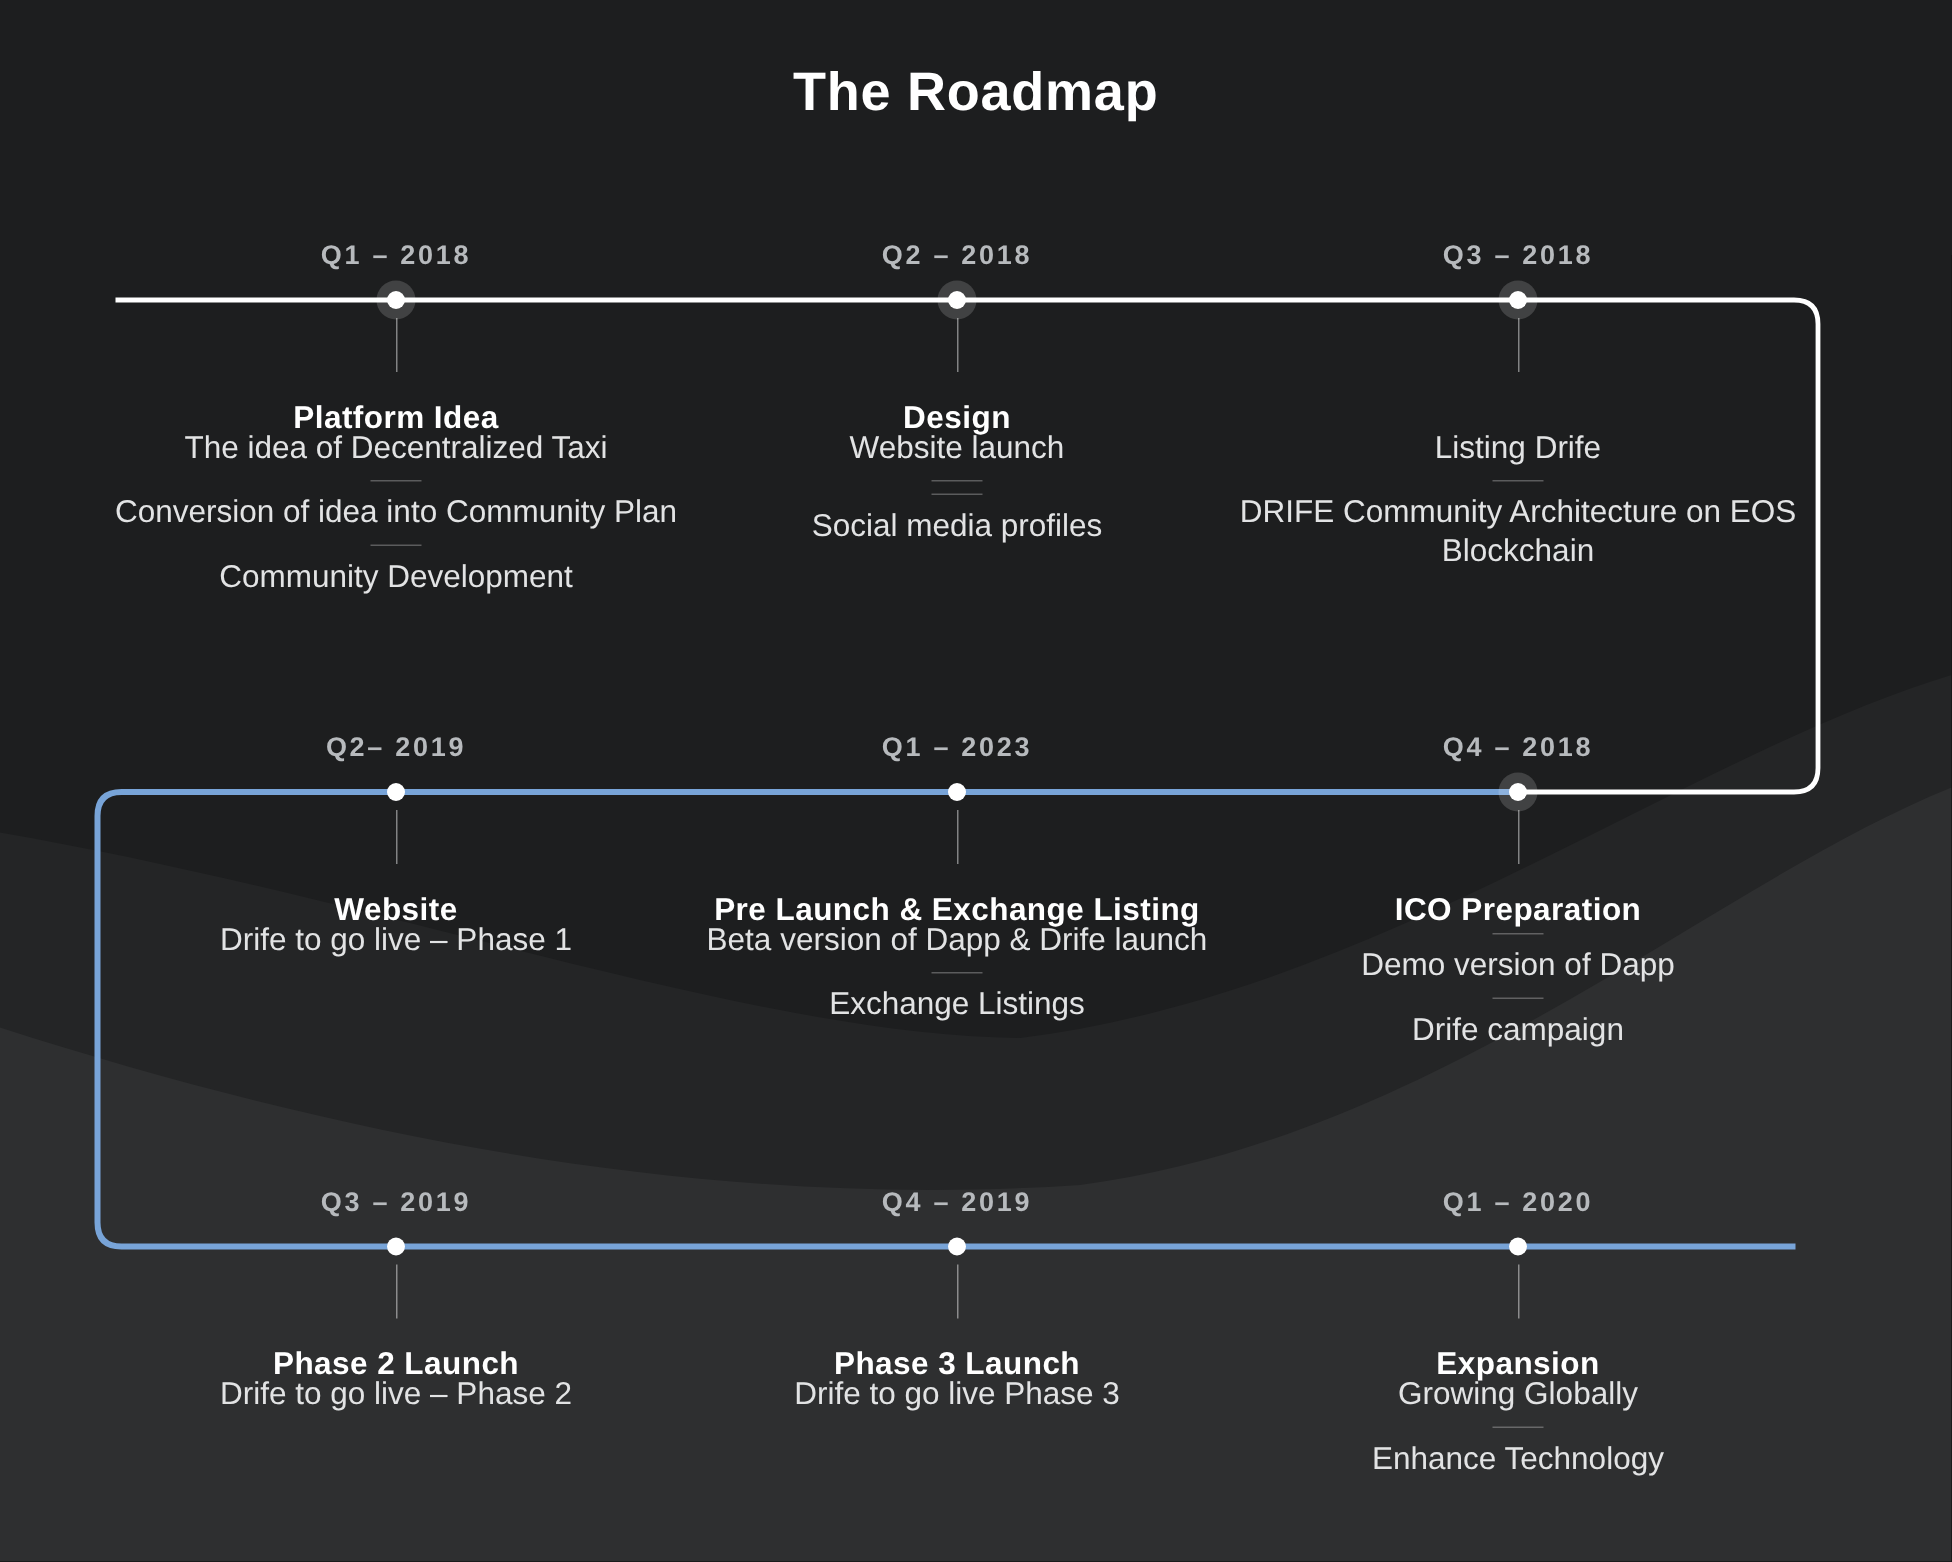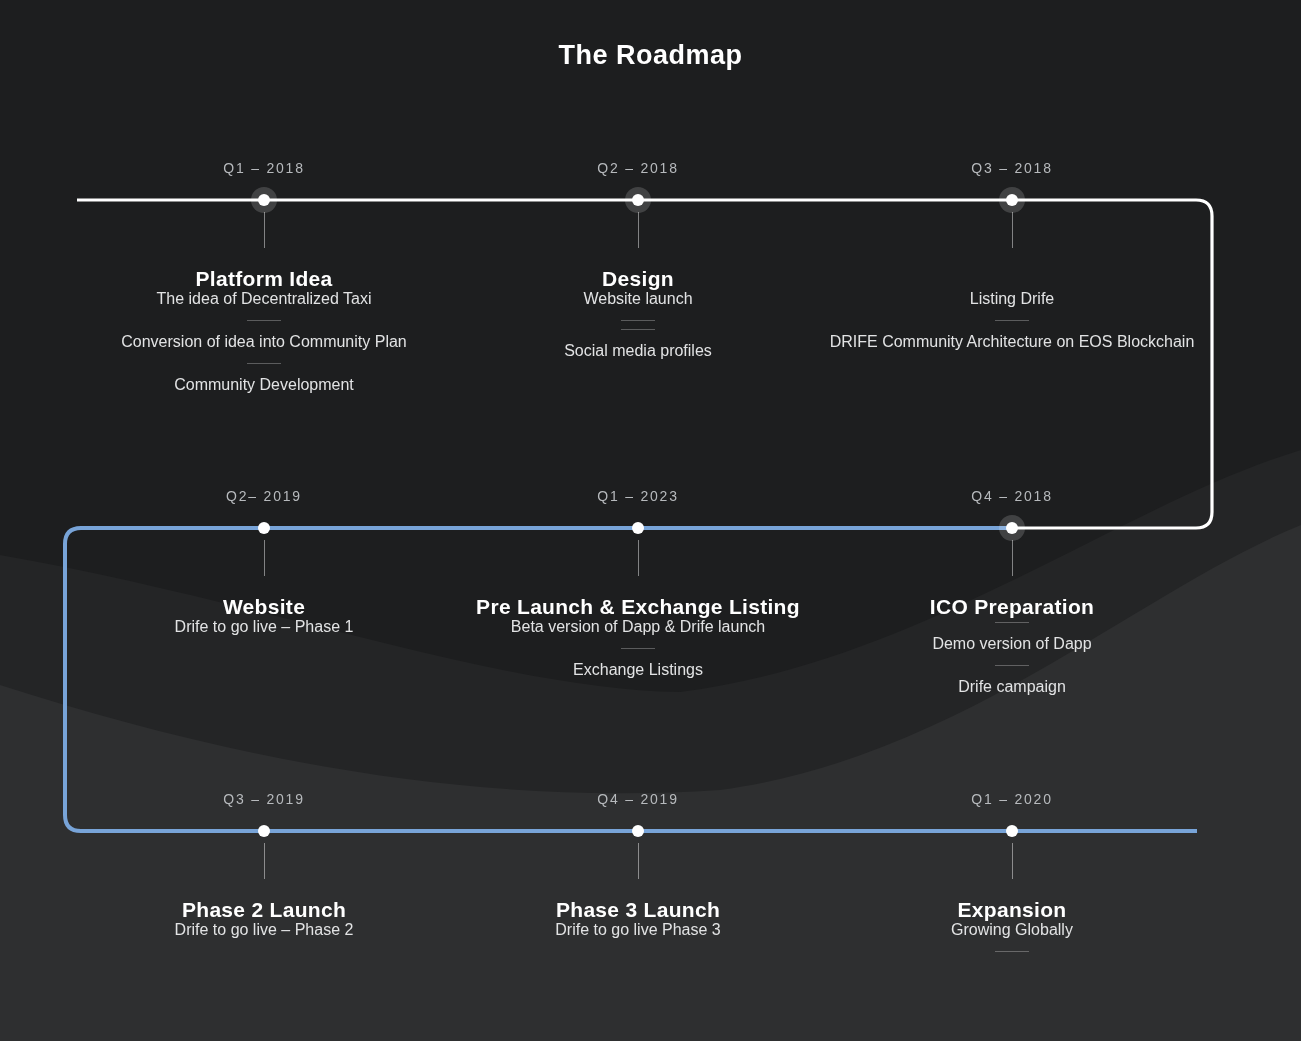--- a/index.html
+++ b/index.html
@@ -12,7 +12,7 @@
   .line-svg{pointer-events:none;}
   .page-title{
     position:absolute;top:40px;left:0;width:100%;text-align:center;
-    color:#ffffff;font-size:27px;font-weight:700;letter-spacing:.5px;
+    color:#ffffff;font-size:36px;font-weight:700;letter-spacing:.5px;
   }
   .ms{position:absolute;width:380px;margin-left:-190px;height:300px;}
   .r1{top:160px}.r2{top:488px}.r3{top:791px}

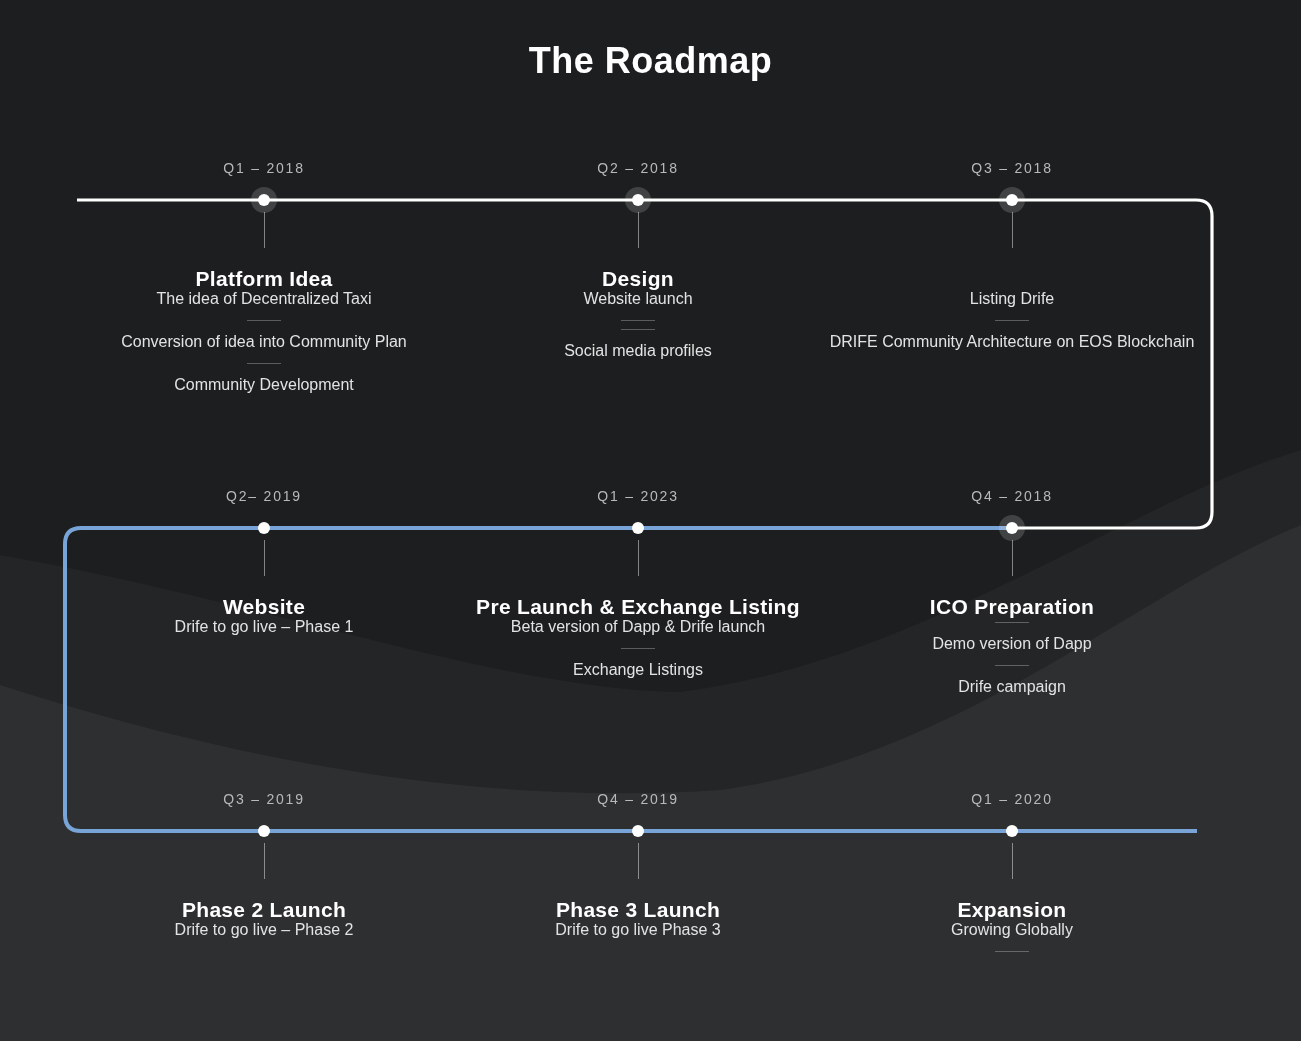--- a/index.html
+++ b/index.html
@@ -19,7 +19,7 @@
   .c1{left:264px}.c2{left:638px}.c3{left:1012px}
   .q{
     position:absolute;top:0;width:100%;text-align:center;
-    color:#b7babd;font-size:14px;font-weight:400;letter-spacing:1.8px;
+    color:#b7babd;font-size:18px;font-weight:700;letter-spacing:1.8px;
   }
   .halo{
     position:absolute;top:27px;left:50%;margin-left:-13px;

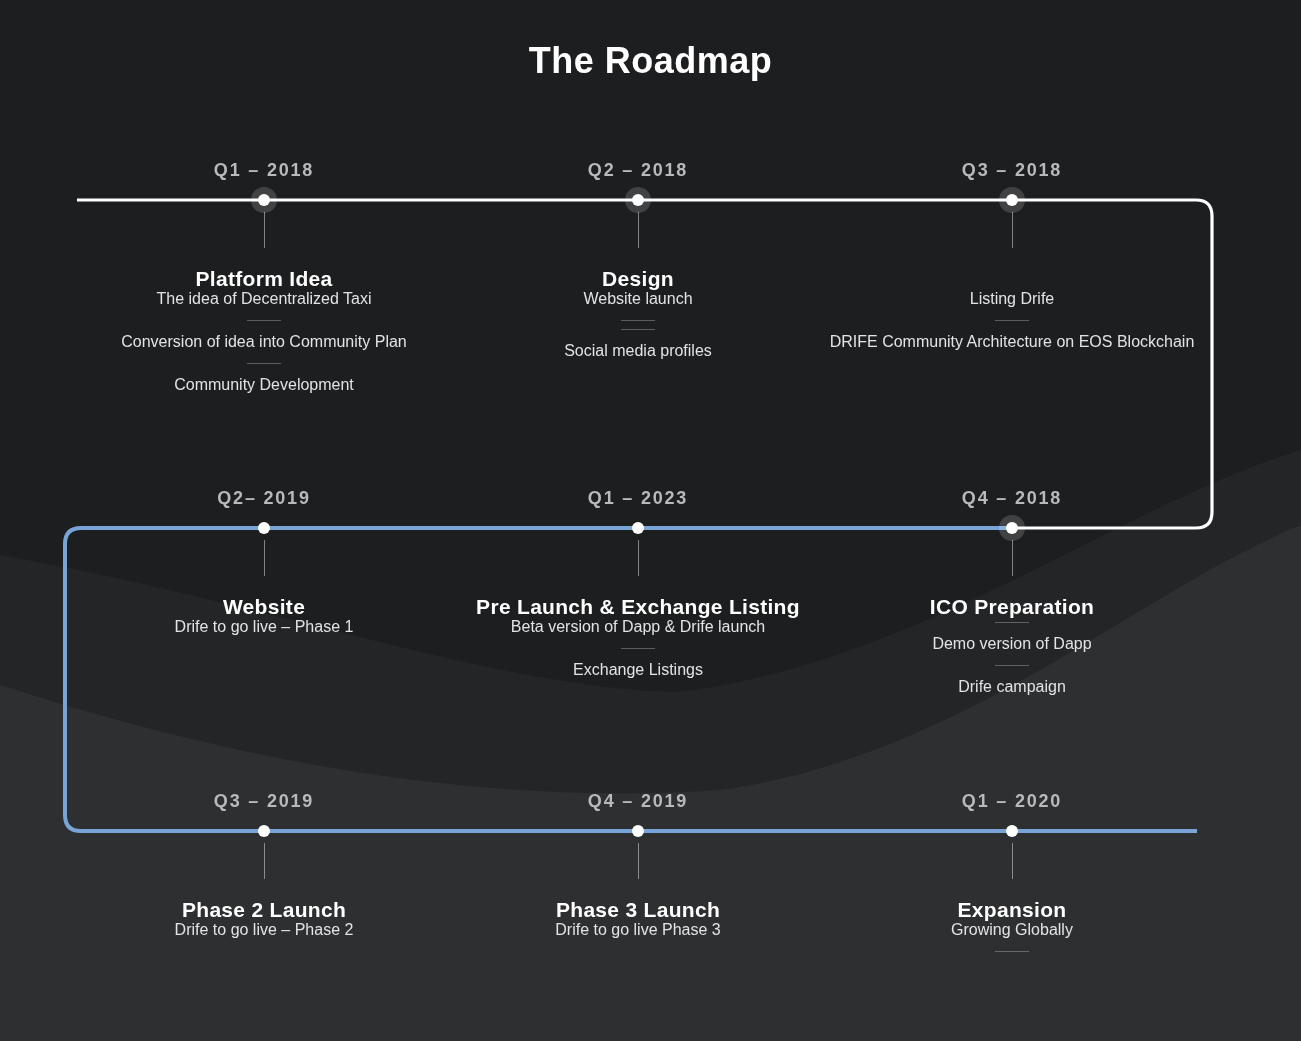--- a/index.html
+++ b/index.html
@@ -40,7 +40,7 @@
   }
   .items{position:absolute;top:126px;width:100%;text-align:center;}
   .item{
-    min-height:26px;line-height:26px;color:#e2e3e4;font-size:16px;
+    min-height:26px;line-height:26px;color:#e2e3e4;font-size:21px;
     font-weight:400;
   }
   .sep{

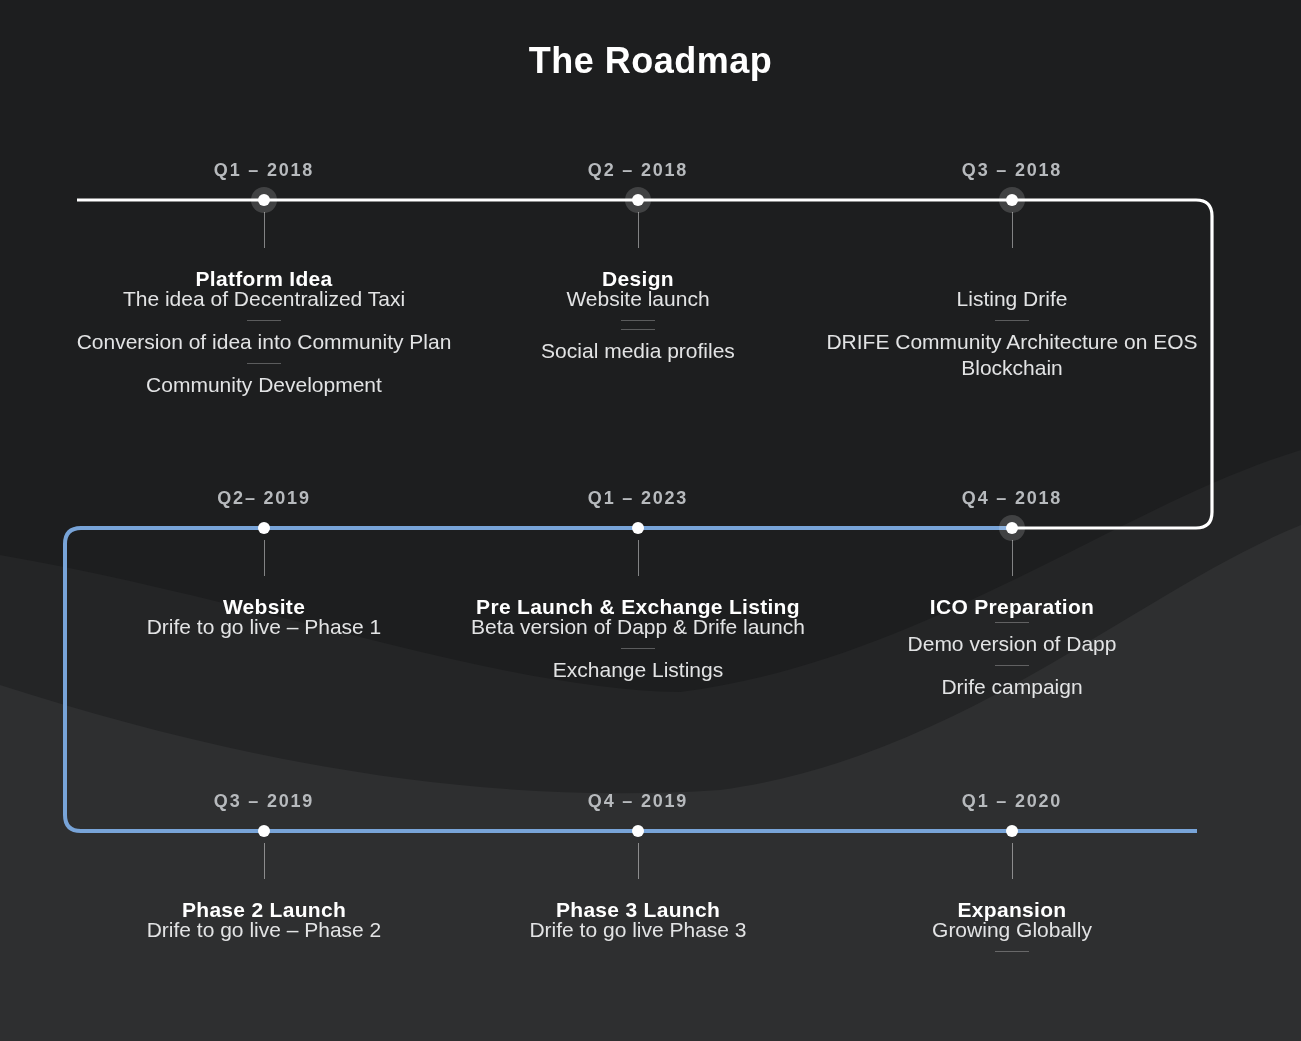--- a/index.html
+++ b/index.html
@@ -169,6 +169,7 @@
     <div class="items">
       <div class="item">Growing Globally</div>
       <div class="sep"></div>
+      <div class="item">Enhance Technology</div>
     </div>
   </div>
 

